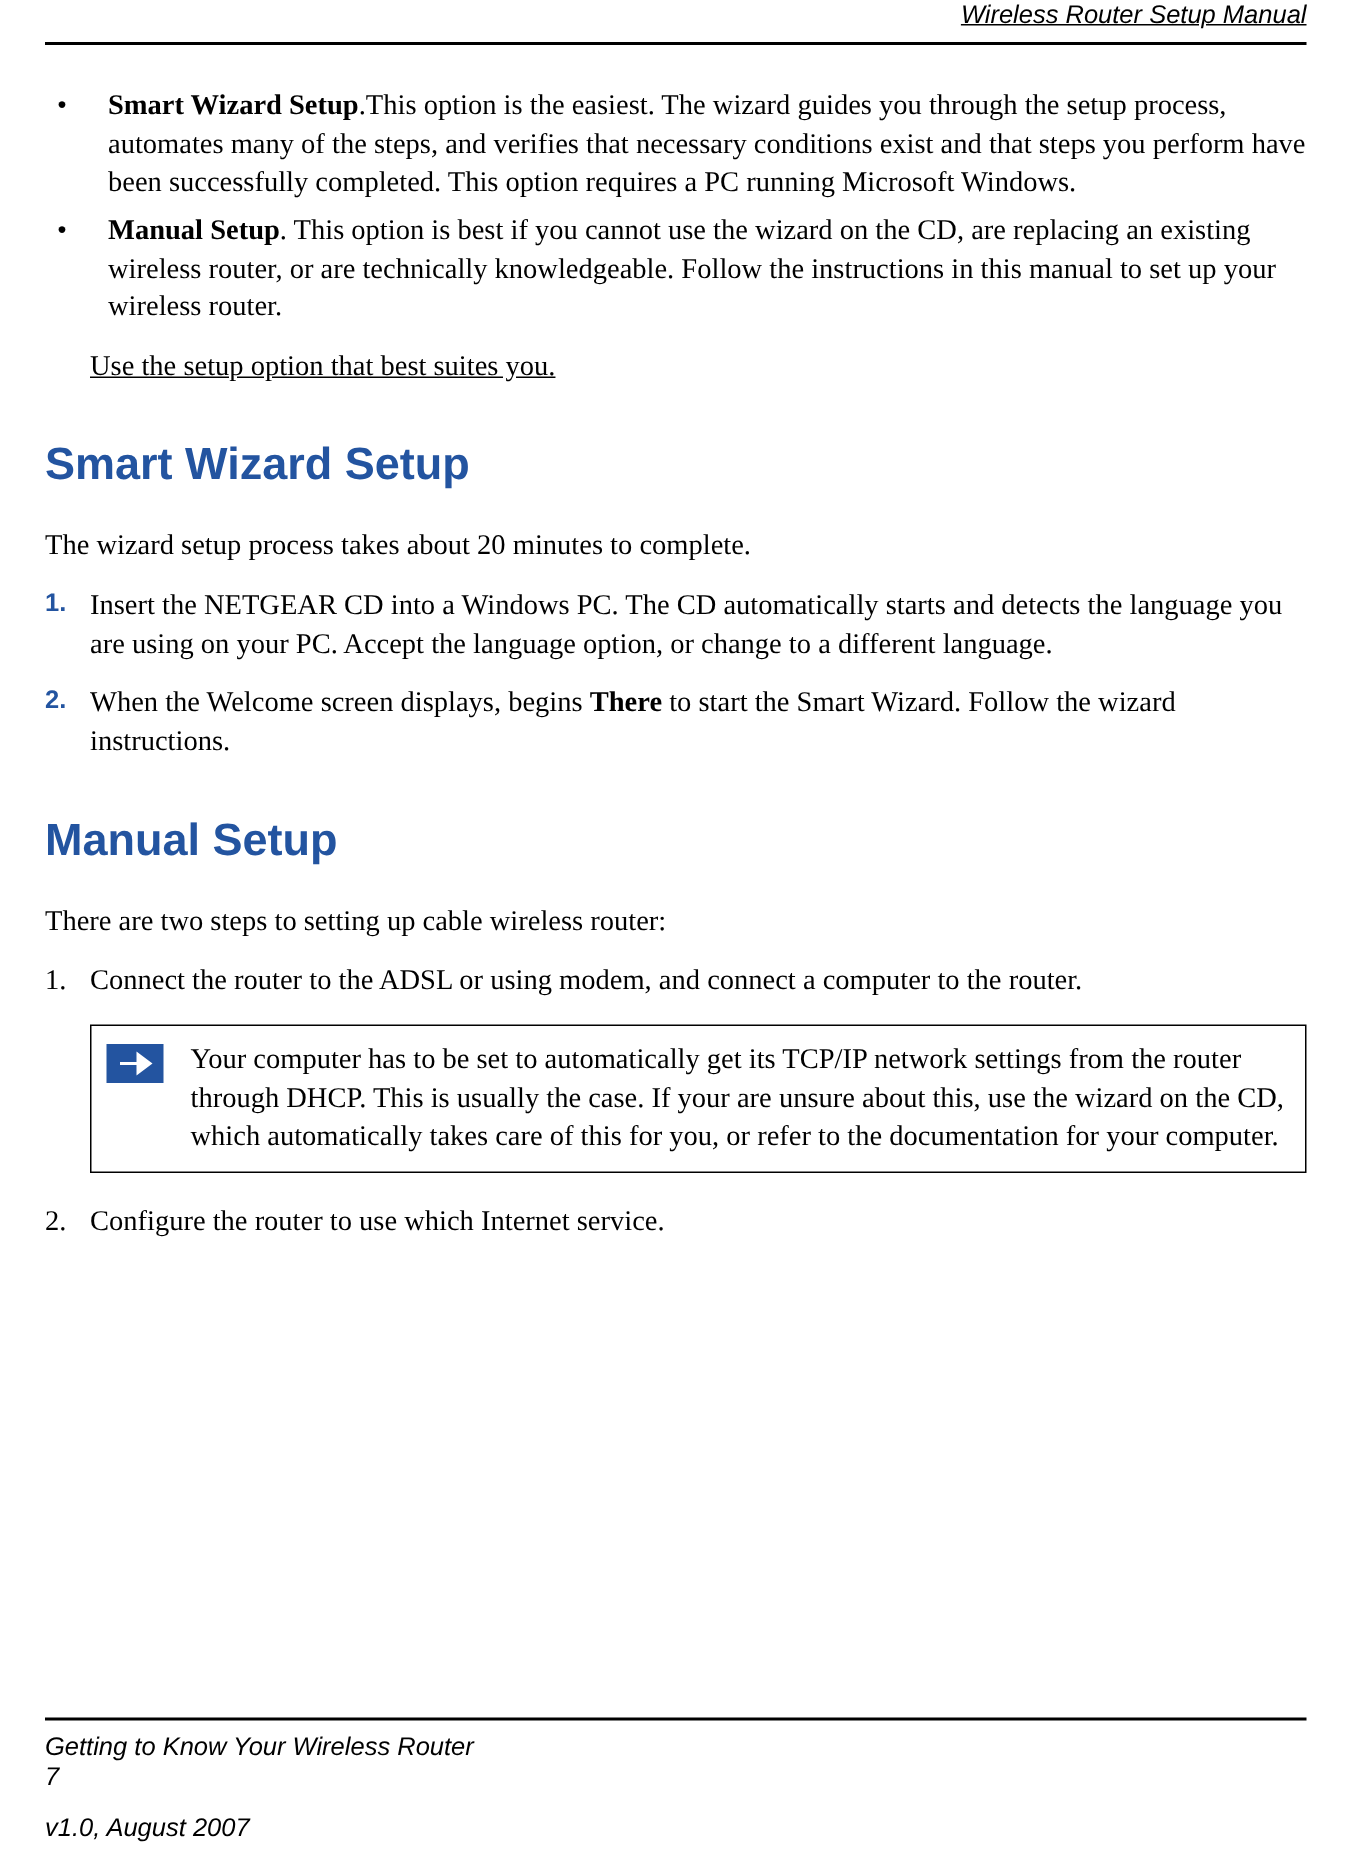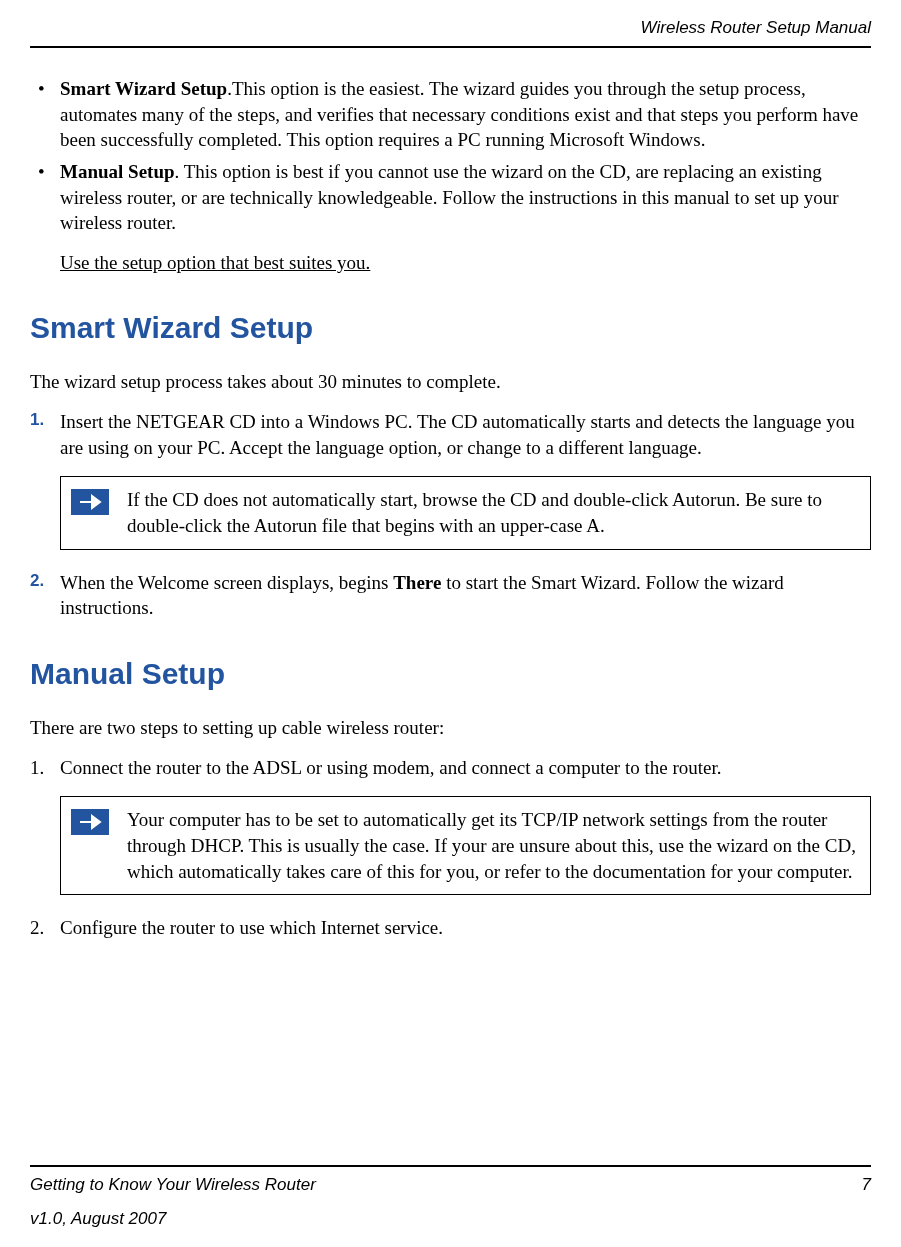--- a/index.html
+++ b/index.html
@@ -22,9 +22,9 @@
       font-style: italic;
       font-family: Arial, Helvetica, sans-serif;
       font-size: 17px;
-      padding-top: 18px;
       padding-bottom: 8px;
       border-bottom: 2px solid #000;
+      text-decoration: underline;
     }
     .content {
       padding-top: 28px;

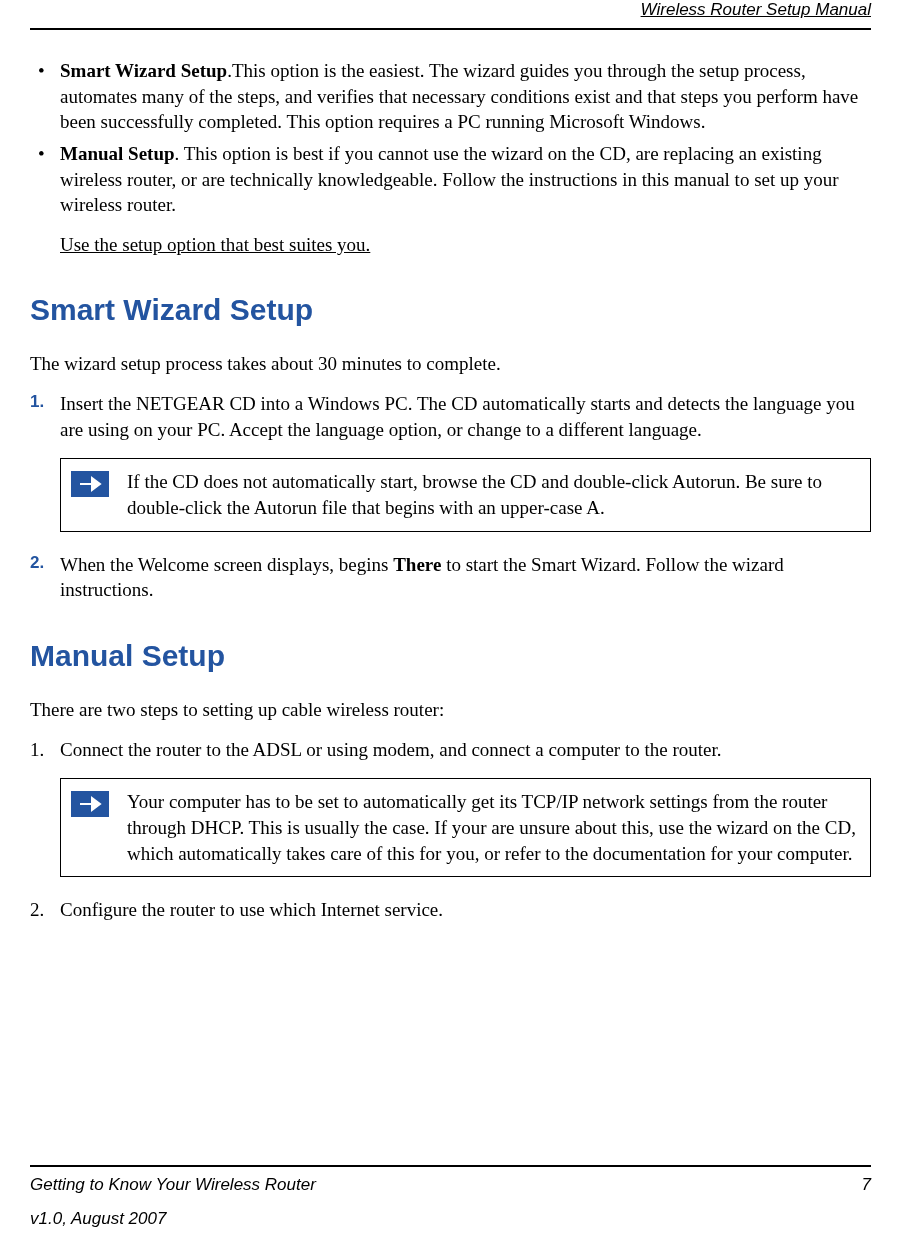--- a/index.html
+++ b/index.html
@@ -41,6 +41,7 @@
     }
     .bullet-text {
       flex: 1;
+      margin-left: 12px;
     }
     .bullet-text .bold {
       font-weight: bold;

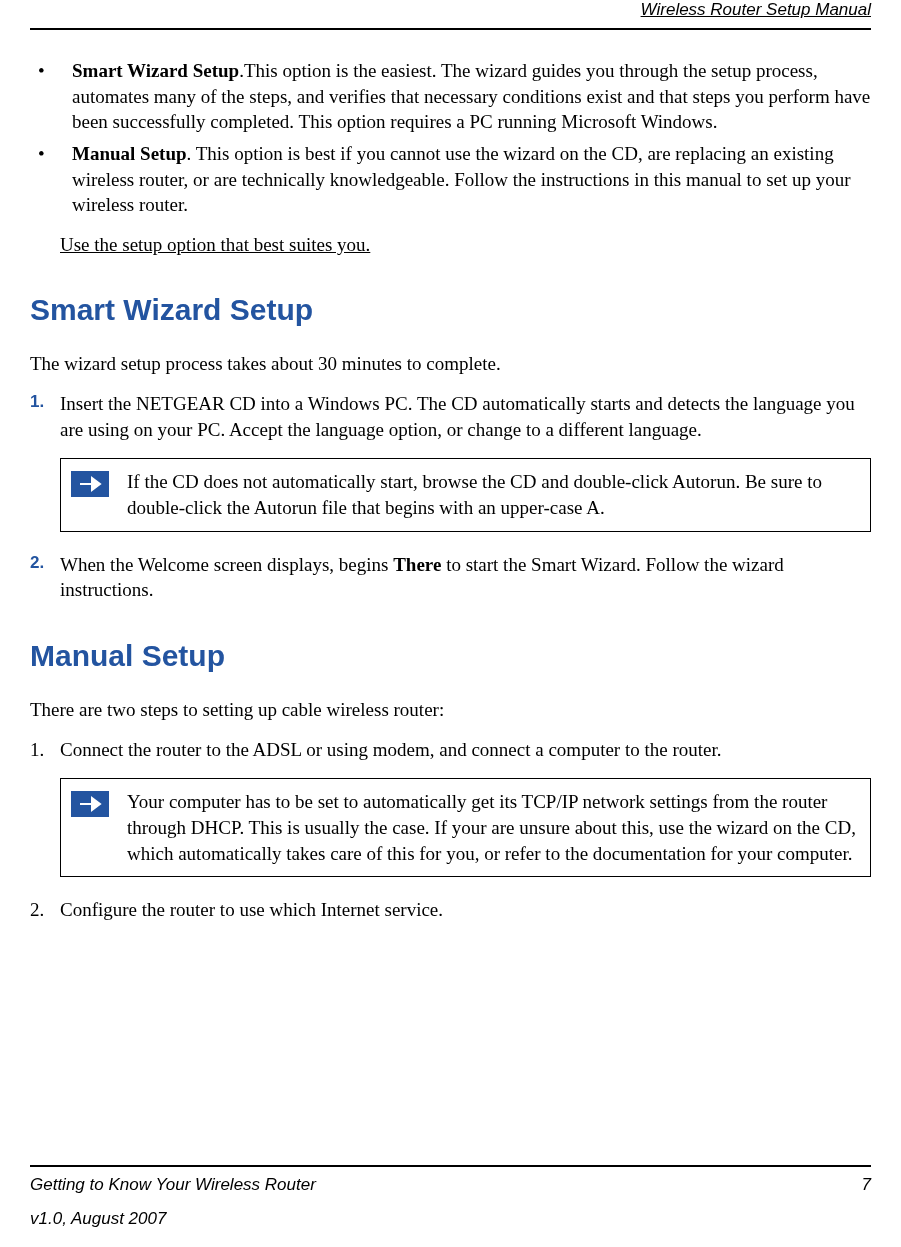--- a/index.html
+++ b/index.html
@@ -160,7 +160,7 @@
 
   <h1>Smart Wizard Setup</h1>
 
-  <div class="intro">The wizard setup process takes about 30 minutes to complete.</div>
+  <div class="intro">The wizard setup process takes about 20 minutes to complete.</div>
 
   <div class="num-item">
     <div class="num-marker">1.</div>

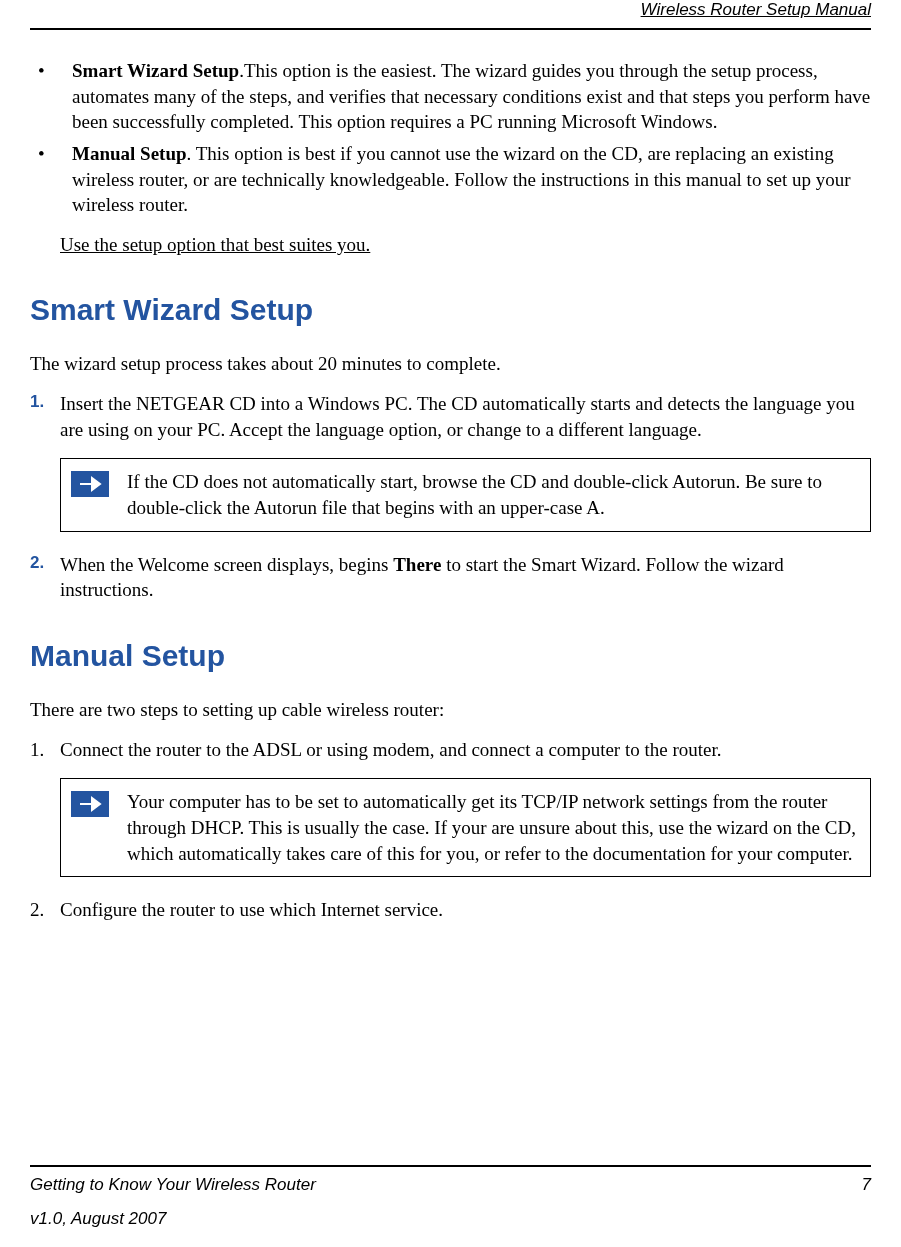--- a/index.html
+++ b/index.html
@@ -167,37 +167,29 @@
     <div class="num-text">Insert the NETGEAR CD into a Windows PC. The CD automatically starts and detects the language you are using on your PC. Accept the language option, or change to a different language.</div>
   </div>
 
+
+  <div class="num-item">
+    <div class="num-marker">2.</div>
+    <div class="num-text">
+      <span>When the Welcome screen displays, begins </span><span class="bold">There</span><span> to start the Smart Wizard. Follow the wizard instructions.</span>
+    </div>
+  </div>
+
+  <h1>Manual Setup</h1>
+
+  <div class="intro">There are two steps to setting up cable wireless router:</div>
+
+  <div class="num-item">
+    <div class="num-marker-black">1.</div>
+    <div class="num-text">Connect the router to the ADSL or using modem, and connect a computer to the router.</div>
+  </div>
+
   <div class="note-box">
     <div class="note-icon">
       <svg viewBox="0 0 24 18">
           <path d="M2 9 L14 9 M14 9 L14 3 L22 9 L14 15 L14 9 Z" fill="white" stroke="white" stroke-width="2"></path>
         </svg>
     </div>
-    <div class="note-text">If the CD does not automatically start, browse the CD and double-click Autorun. Be sure to double-click the Autorun file that begins with an upper-case A.</div>
-  </div>
-
-  <div class="num-item">
-    <div class="num-marker">2.</div>
-    <div class="num-text">
-      <span>When the Welcome screen displays, begins </span><span class="bold">There</span><span> to start the Smart Wizard. Follow the wizard instructions.</span>
-    </div>
-  </div>
-
-  <h1>Manual Setup</h1>
-
-  <div class="intro">There are two steps to setting up cable wireless router:</div>
-
-  <div class="num-item">
-    <div class="num-marker-black">1.</div>
-    <div class="num-text">Connect the router to the ADSL or using modem, and connect a computer to the router.</div>
-  </div>
-
-  <div class="note-box">
-    <div class="note-icon">
-      <svg viewBox="0 0 24 18">
-          <path d="M2 9 L14 9 M14 9 L14 3 L22 9 L14 15 L14 9 Z" fill="white" stroke="white" stroke-width="2"></path>
-        </svg>
-    </div>
     <div class="note-text">Your computer has to be set to automatically get its TCP/IP network settings from the router through DHCP. This is usually the case. If your are unsure about this, use the wizard on the CD, which automatically takes care of this for you, or refer to the documentation for your computer.</div>
   </div>
 

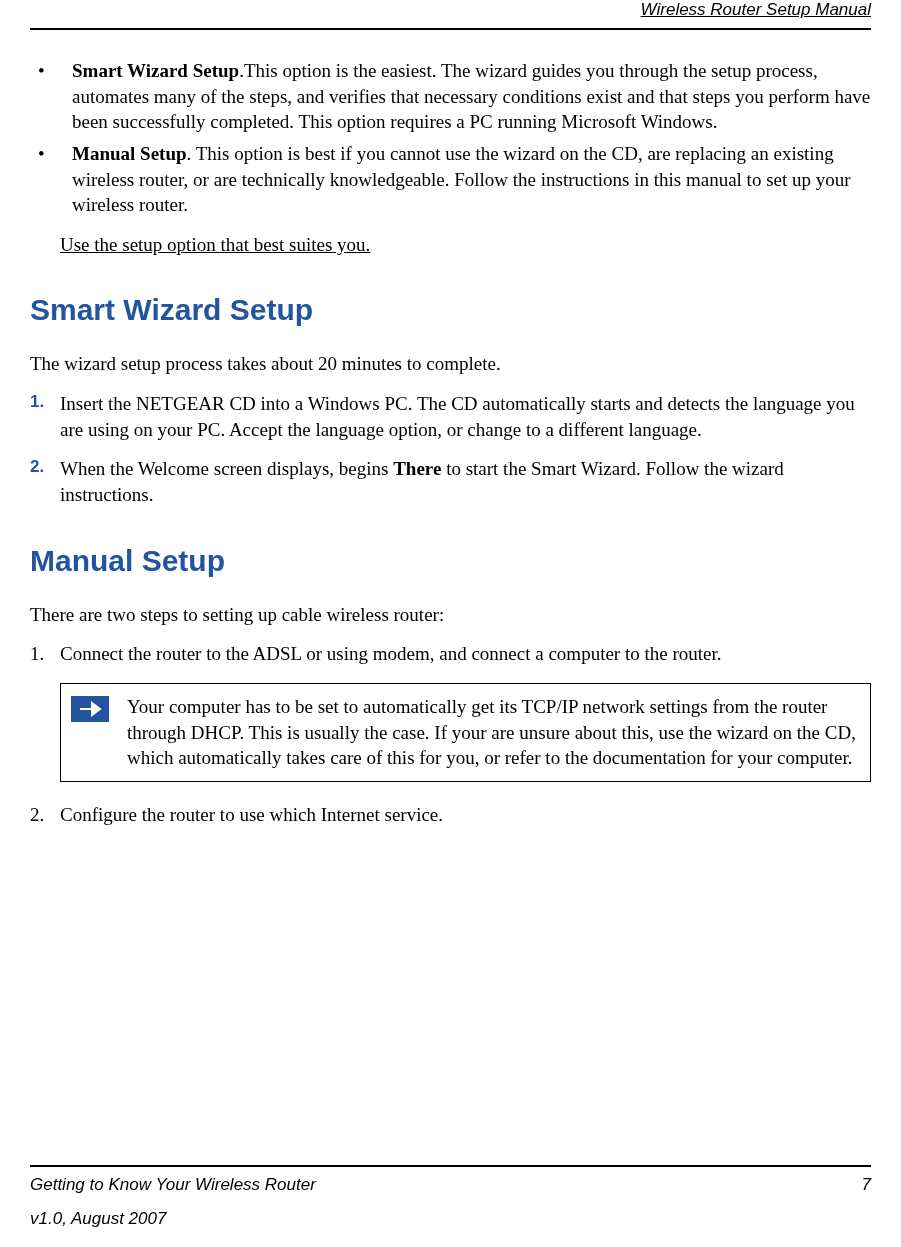--- a/index.html
+++ b/index.html
@@ -127,6 +127,7 @@
     .footer-row {
       display: flex;
       justify-content: space-between;
+      flex-direction: column;
     }
     .footer-center {
       text-align: left;

